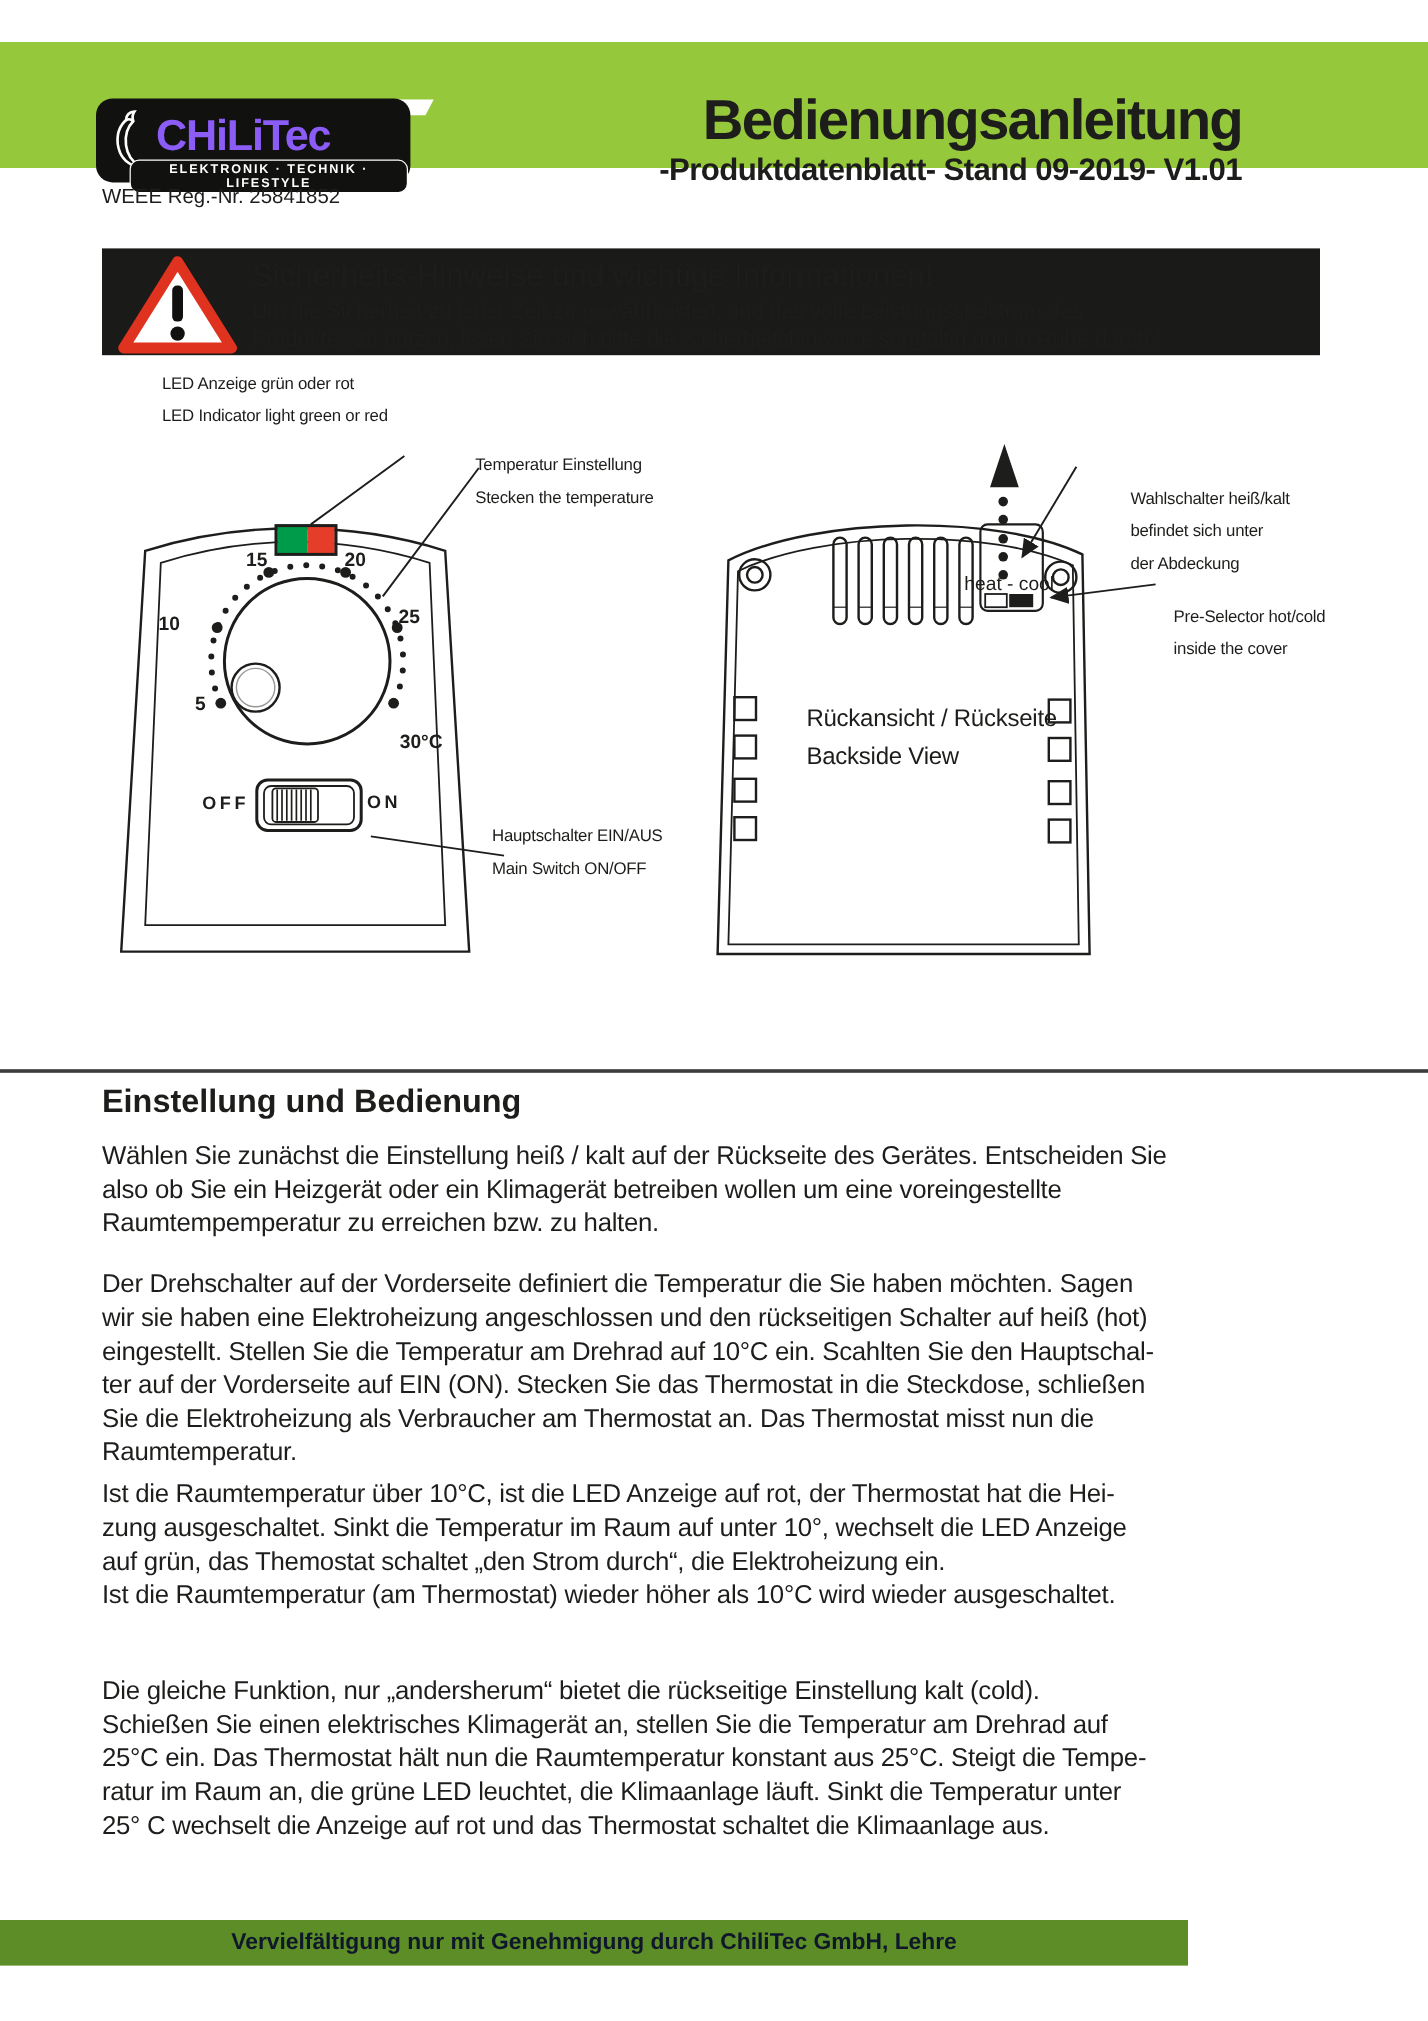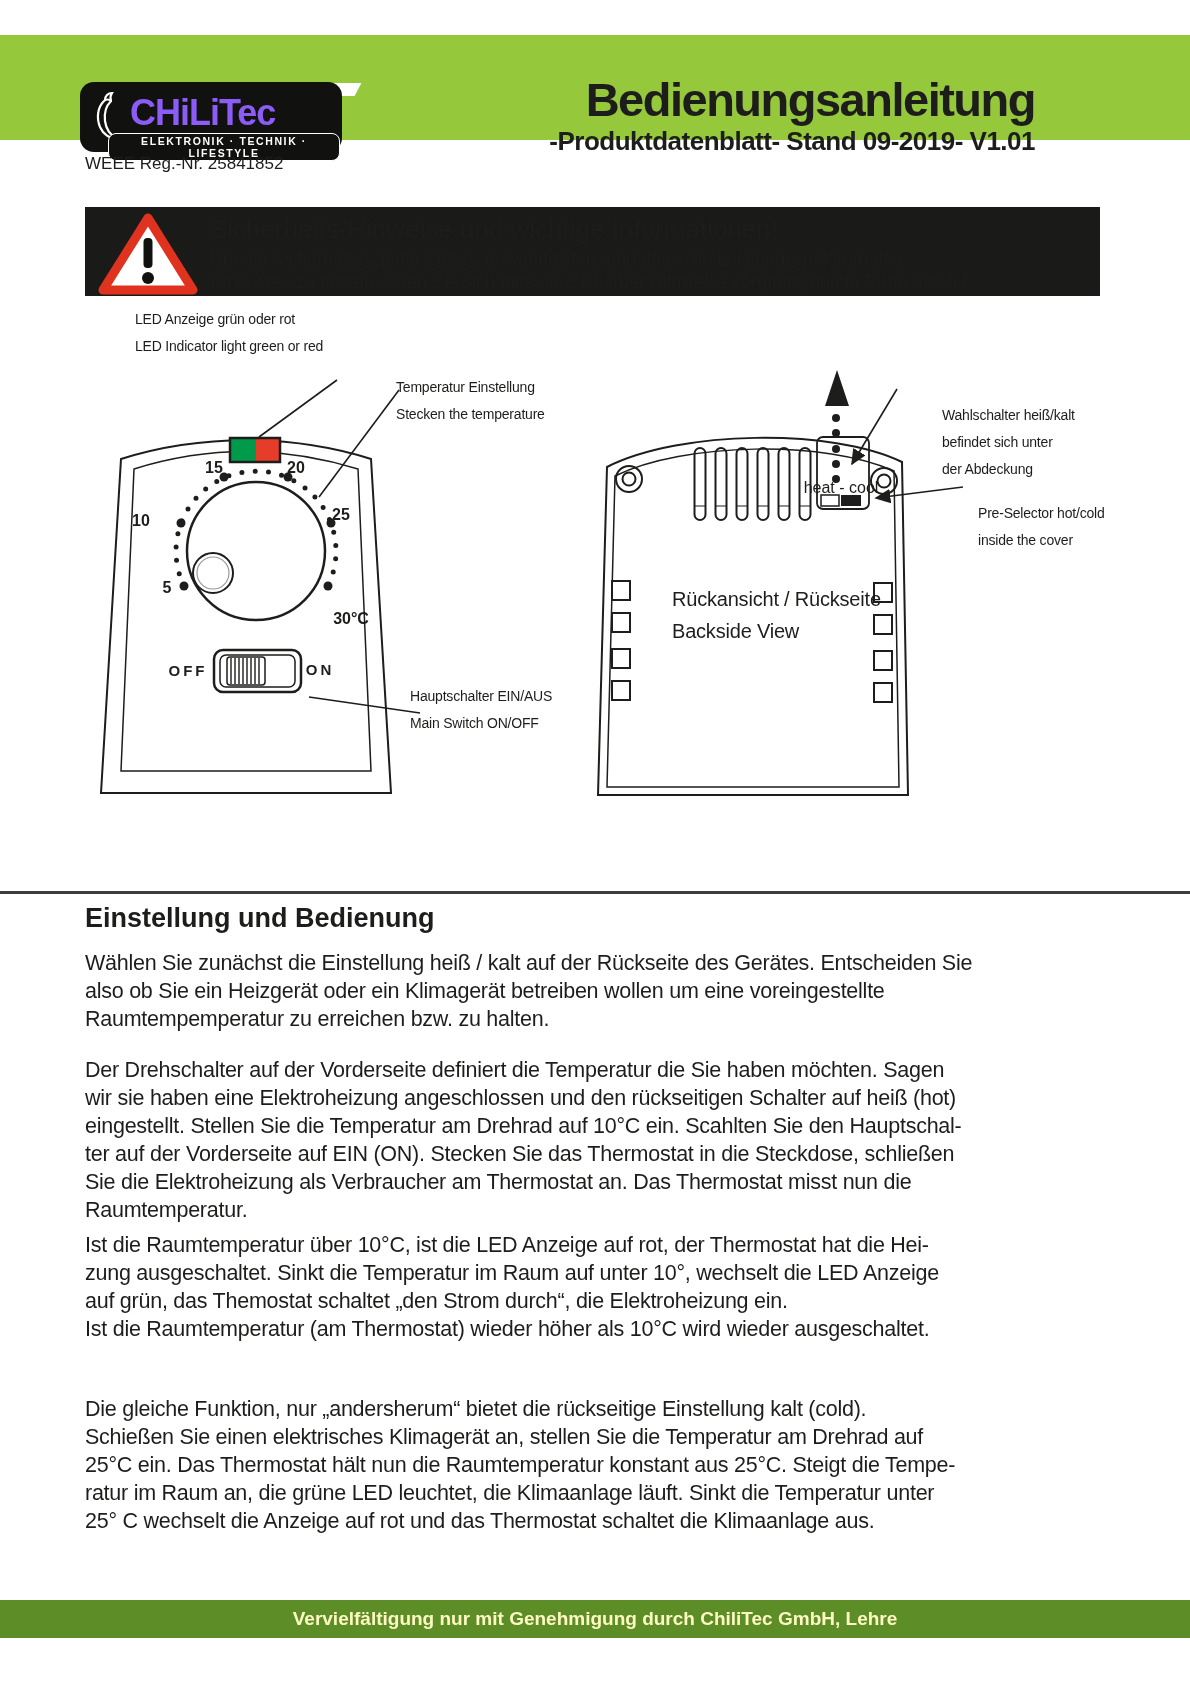--- a/index.html
+++ b/index.html
@@ -46,7 +46,7 @@
   #para1{top:949px;} #para2{top:1056px;} #para3{top:1231px;} #para4{top:1379px;margin-top:16px;}
 
   
-  #footer-bar{left:0;top:1600px;width:1190px;height:38px;background:#5d8d26;color:#fef9c3;
+  #footer-bar{left:0;top:1600px;width:990px;height:38px;background:#5d8d26;color:#0f172a;
               font-size:19px;font-weight:bold;text-align:center;line-height:38px;}
 </style>
 </head>

